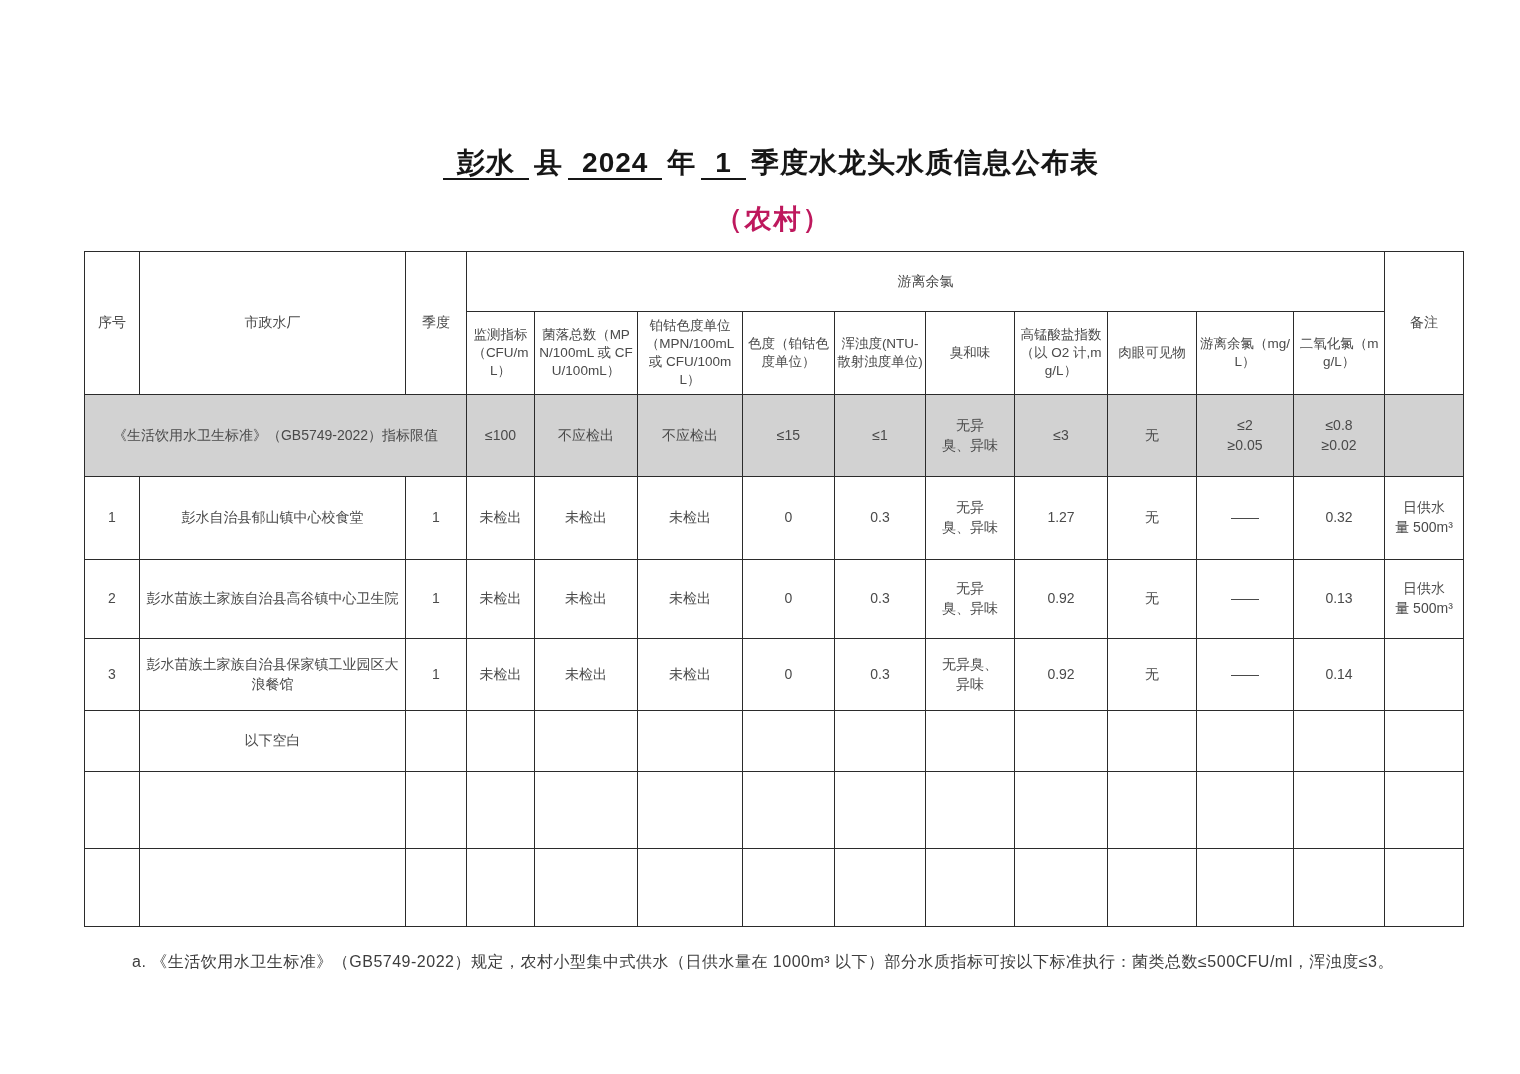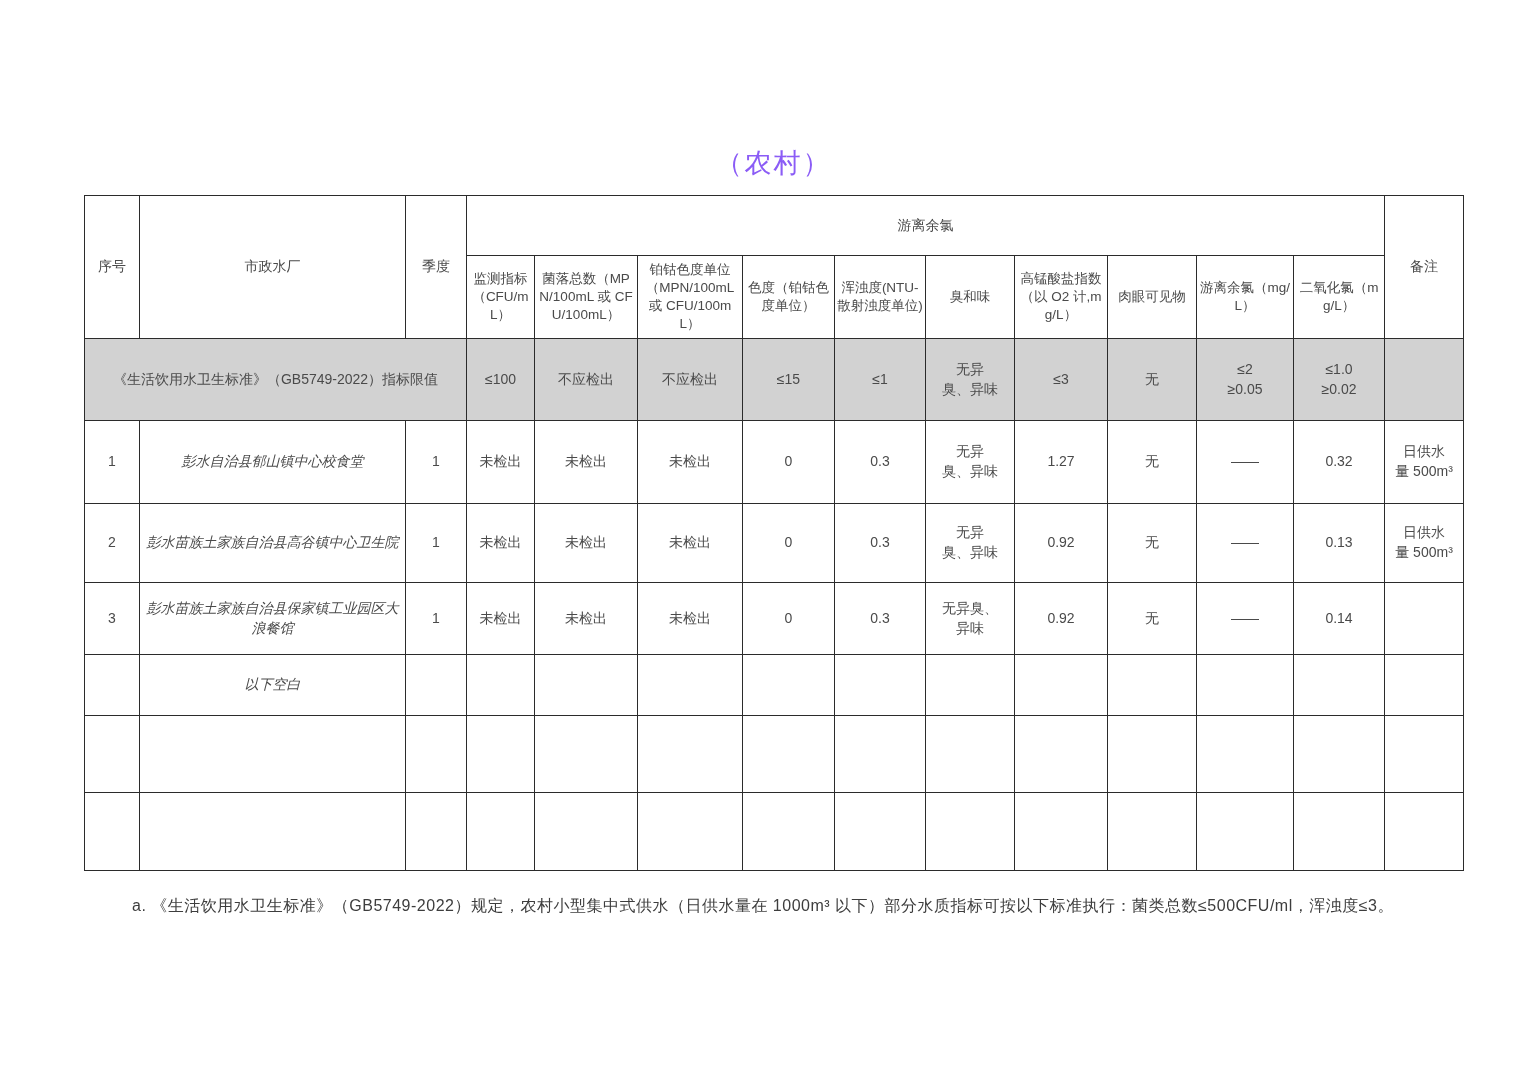--- a/index.html
+++ b/index.html
@@ -55,6 +55,7 @@
 <div class="page">
 
   <div class="header-block">
+    <div class="doc-title"><span class="seg blank">彭水</span><span class="seg">县</span><span class="seg blank">2024</span><span class="seg">年</span><span class="seg blank">1</span><span class="seg">季度水龙头水质信息公布表</span></div>
     <div class="doc-subtitle">（农村）</div>
   </div>
 

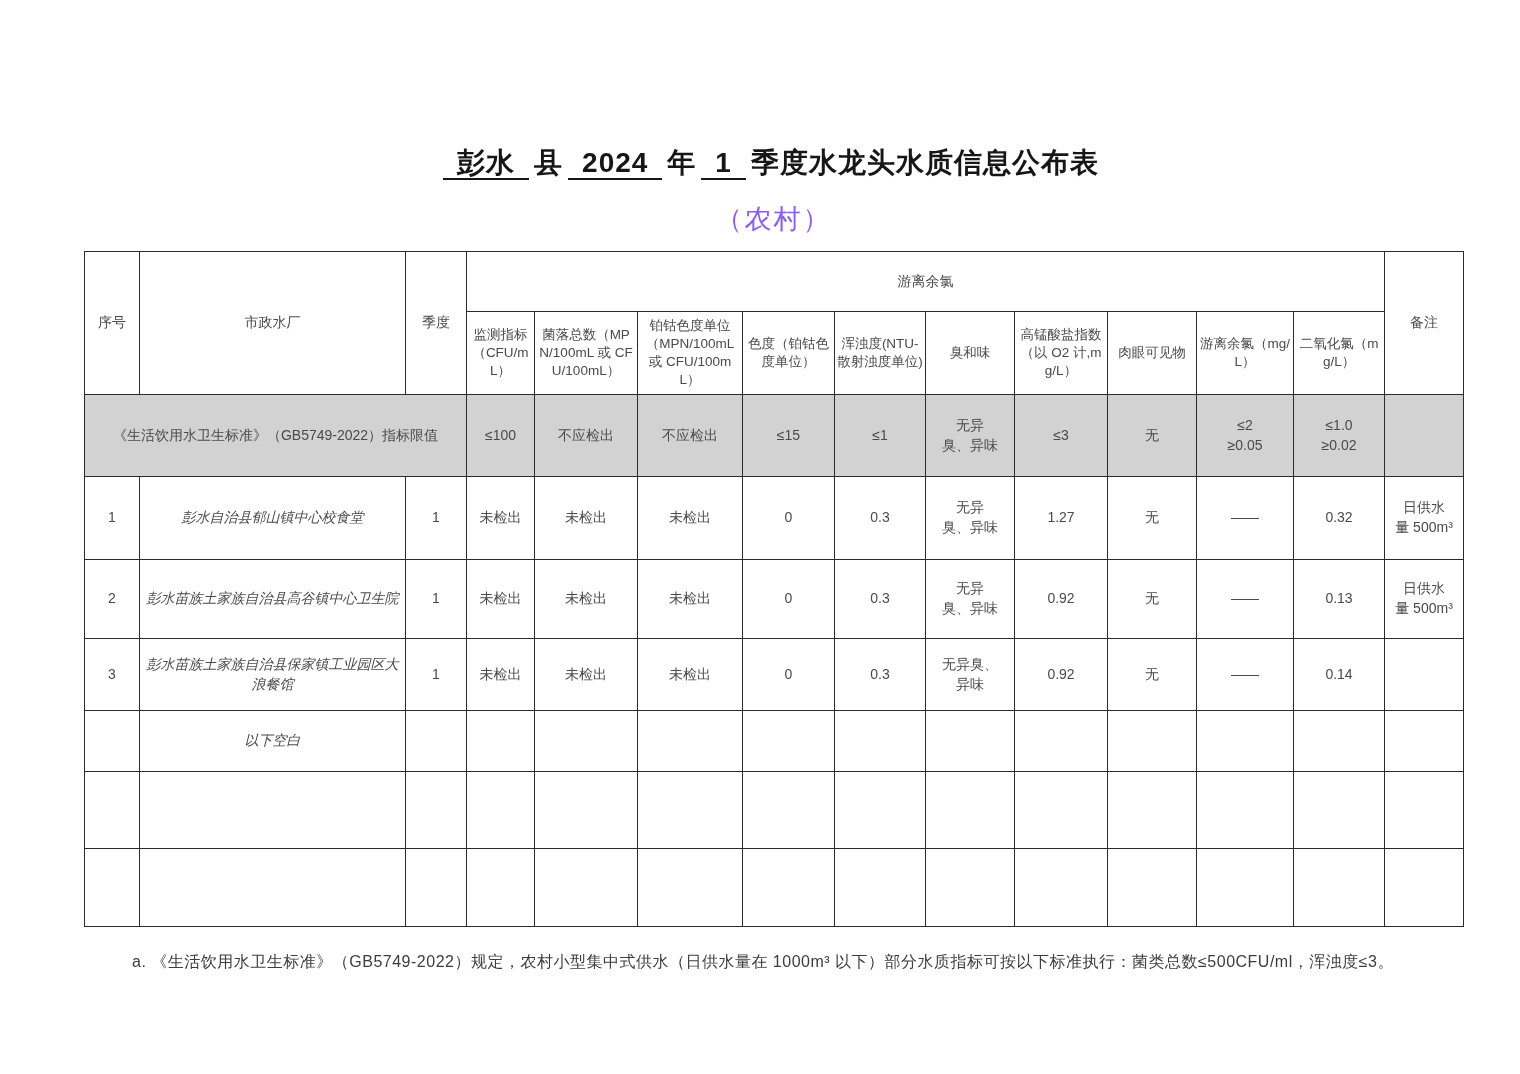--- a/index.html
+++ b/index.html
@@ -15,7 +15,7 @@
   .doc-title { font-size:28px; font-weight:bold; color:#161616; letter-spacing:1px; line-height:1.25; }
   .doc-title .seg { padding:0 5px; }
   .doc-title .blank { border-bottom:2px solid #161616; padding:0 14px; }
-  .doc-subtitle { font-size:27px; font-weight:normal; color:#8b5cf6; margin-top:21px; letter-spacing:2px; }
+  .doc-subtitle { font-size:27px; font-weight:bold; color:#be185d; margin-top:21px; letter-spacing:2px; }
 
   table.wq {
     border-collapse:collapse; table-layout:fixed;

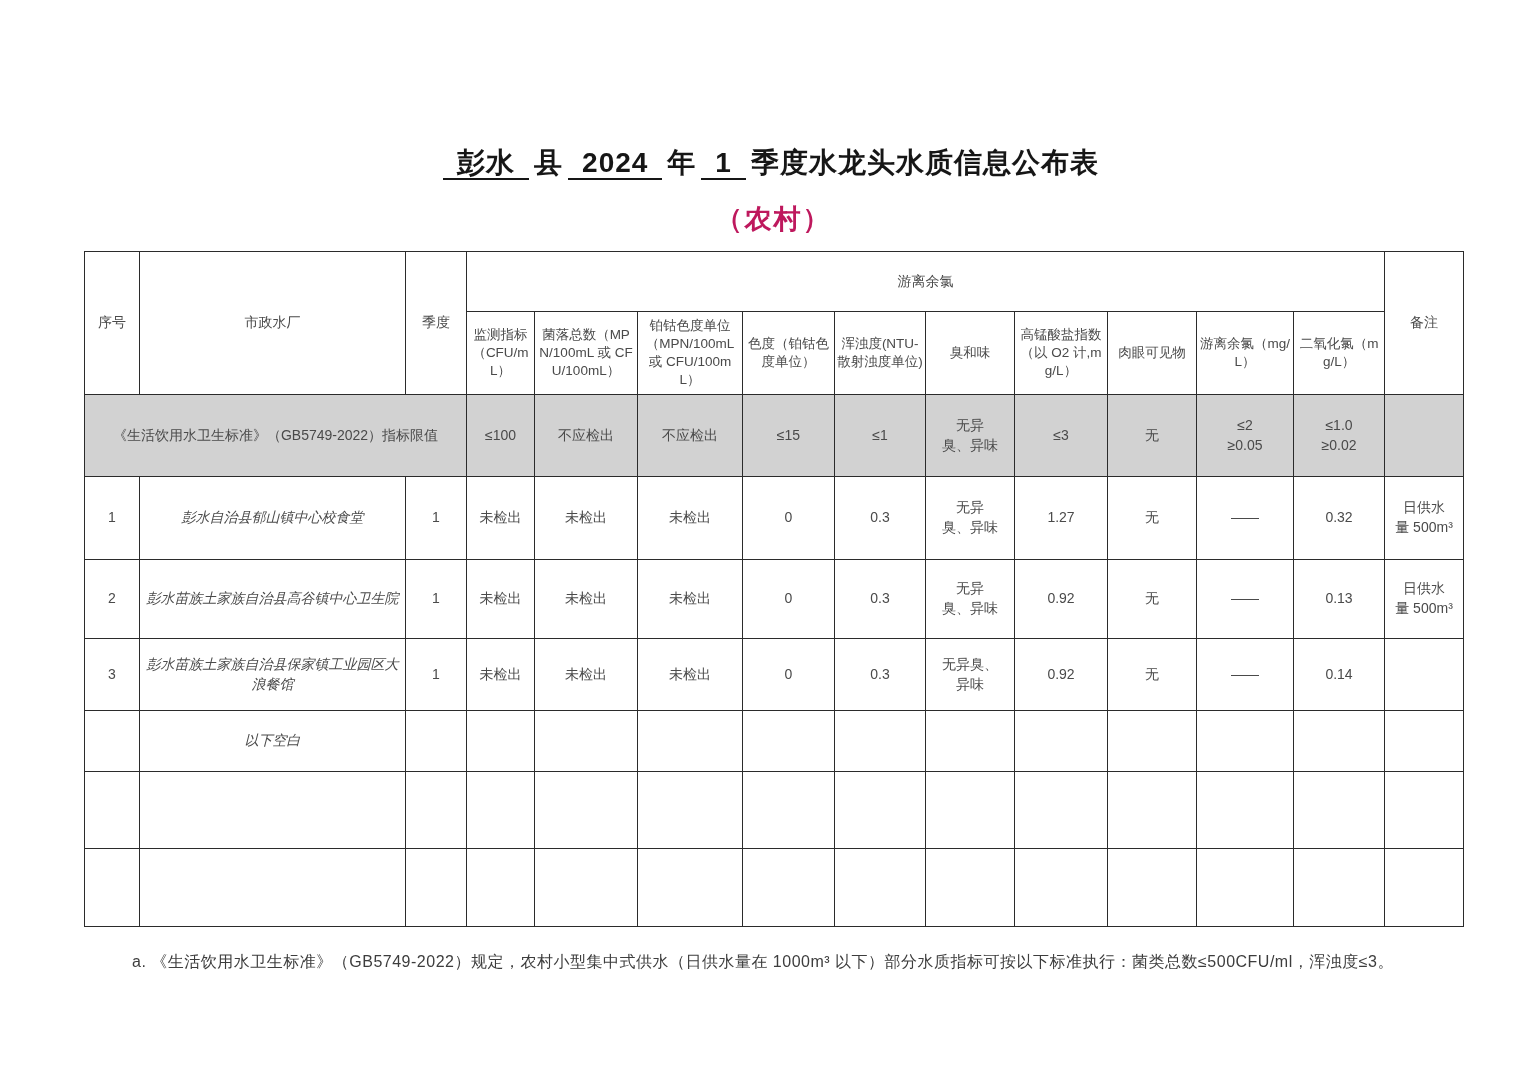--- a/index.html
+++ b/index.html
@@ -109,7 +109,7 @@
       <td>无</td>
       <td>≤2
 ≥0.05</td>
-      <td>≤1.0
+      <td>≤0.8
 ≥0.02</td>
       <td></td>
     </tr>

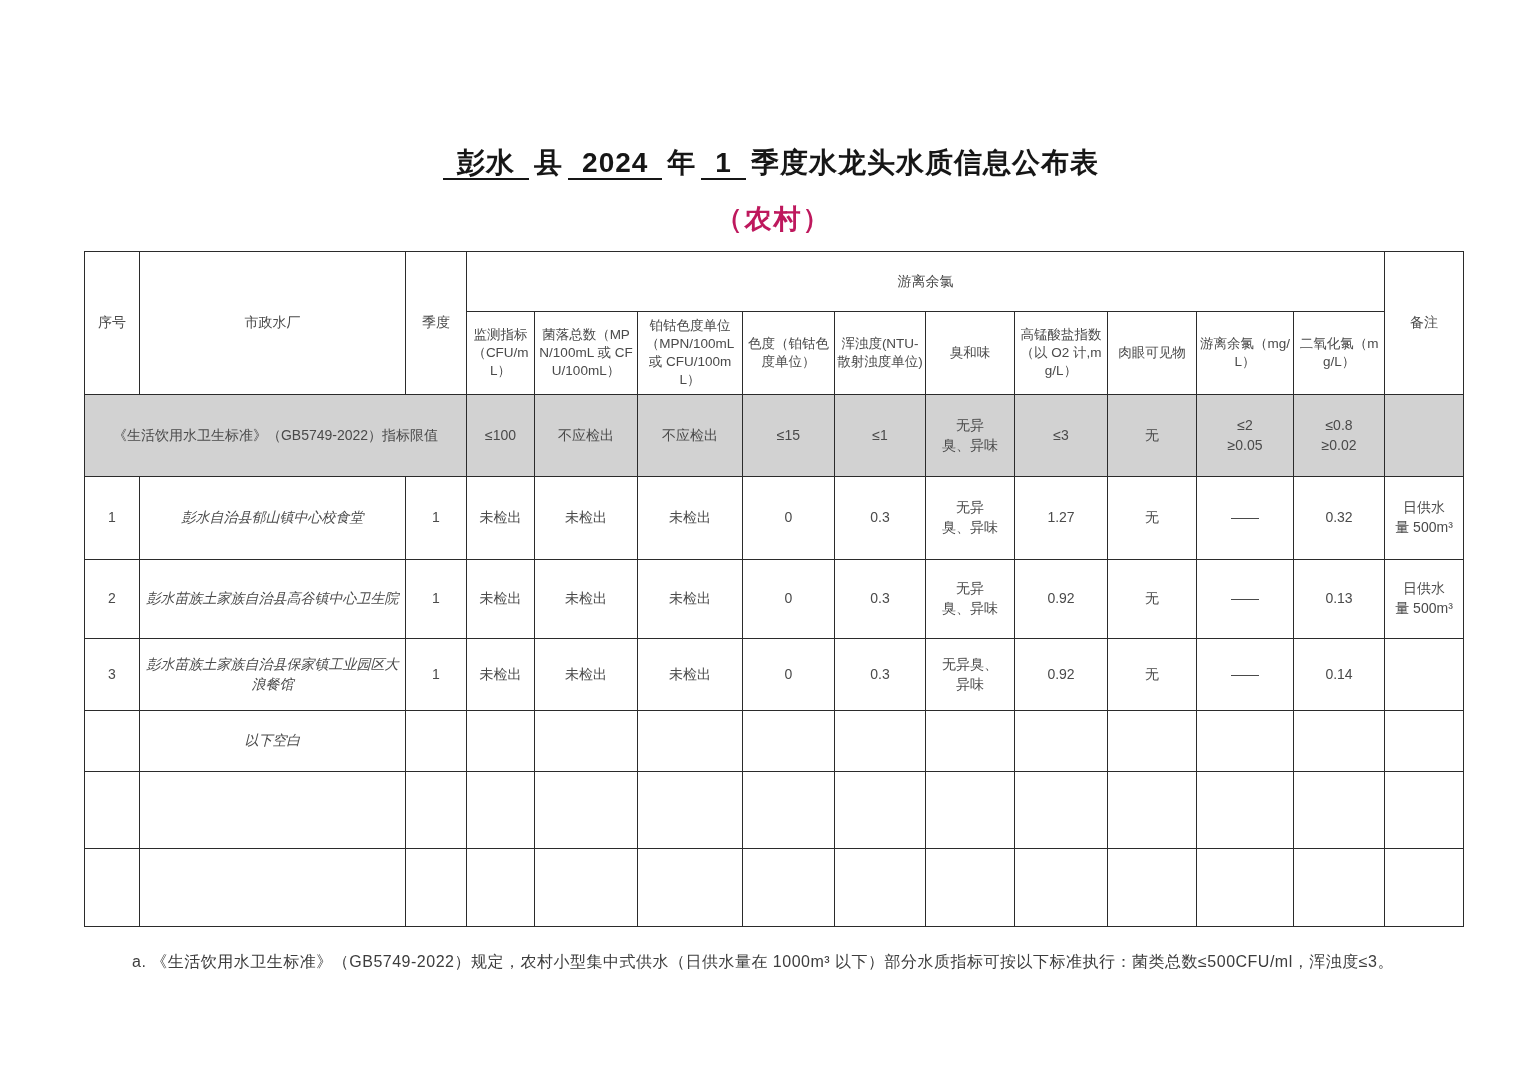--- a/index.html
+++ b/index.html
@@ -32,7 +32,7 @@
   }
   tr.hrow2 td { font-size:13.5px; line-height:1.35; padding:2px 1px; }
   tr.limits td { background:#d2d2d2; }
-  td.plant { padding:2px 26px;font-style:italic; }
+  td.plant { padding:2px 26px; }
   .r1 td { height:55px; }
   .r2 td { height:78px; }
   .rlim td { height:77px; }

